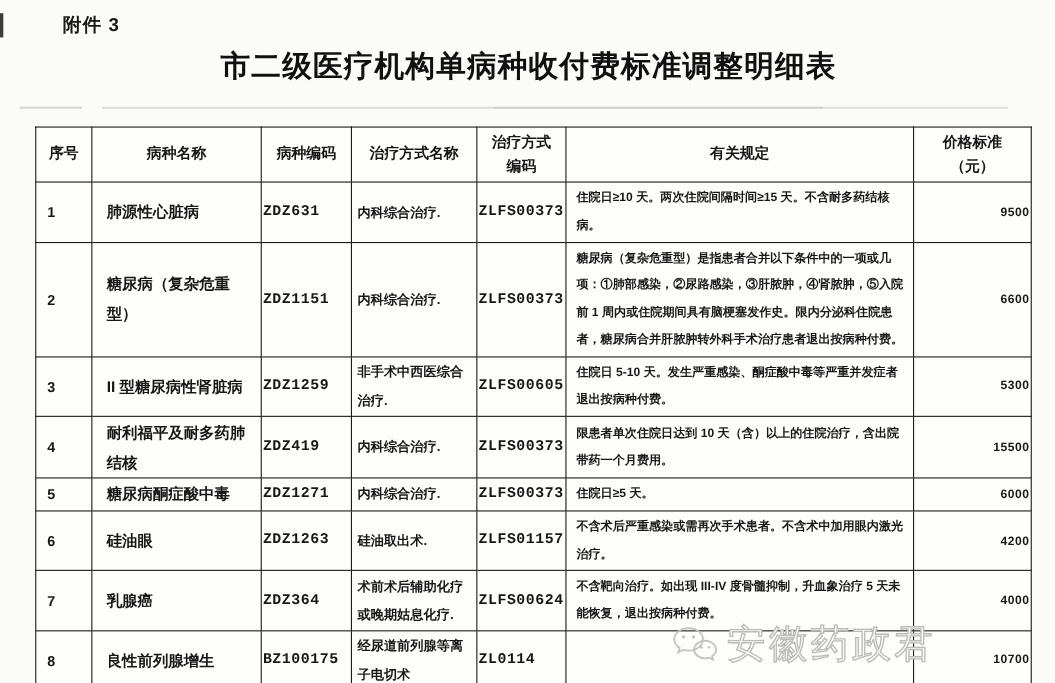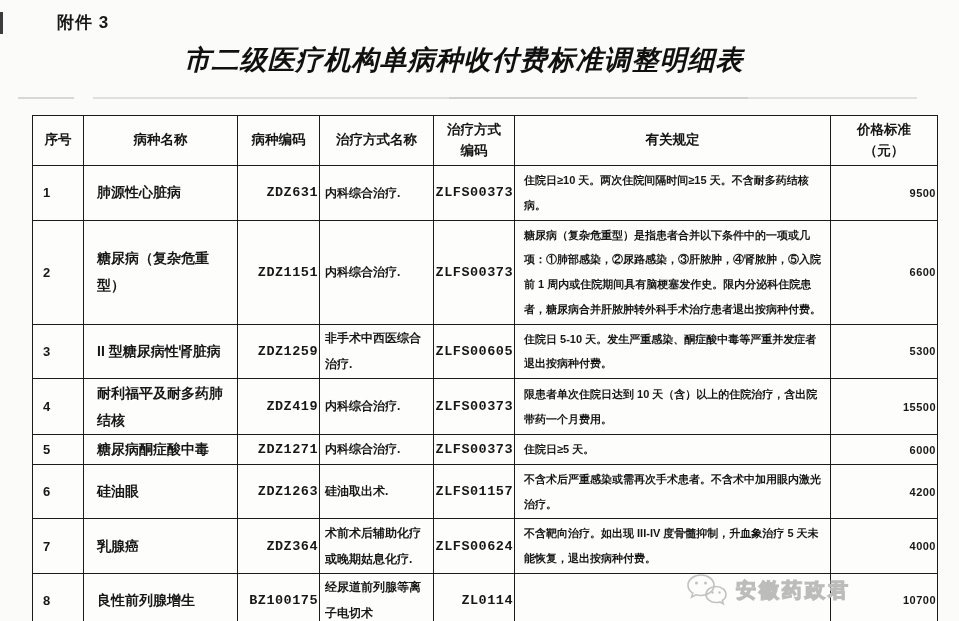--- a/index.html
+++ b/index.html
@@ -32,12 +32,11 @@
     font-size: 17px; font-weight: bold; letter-spacing: 1px;
   }
   .doc-title {
-    position: absolute; left: 0; top: 42px; width: 100%;
+    position: absolute; left: 17px; top: 42px; width: 100%;
     padding-left: 56px; box-sizing: border-box;
     text-align: center;
     font-size: 27px; font-weight: bold; letter-spacing: 1px;
     color: #101010;
-    font-style: italic;
   }
 
   table.fee-table {

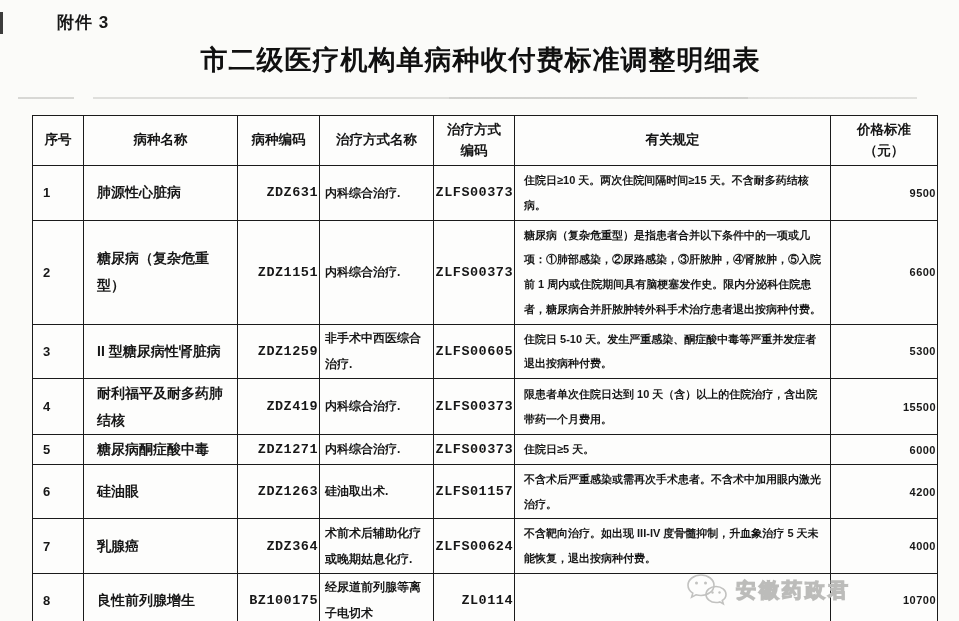--- a/index.html
+++ b/index.html
@@ -71,7 +71,7 @@
   td.c-name { font-size: 14px; font-weight: bold; padding-left: 13px; line-height: 1.9; }
   td.c-code, td.c-tcode {
     font-family: "Liberation Mono", monospace;
-    font-size: 13.5px; font-weight: bold; text-align: right; letter-spacing: .5px;
+    font-size: 13.5px; font-weight: bold; text-align: left; letter-spacing: .5px;
   }
   td.c-treat {
     font-size: 12px; font-weight: bold; text-align: left;

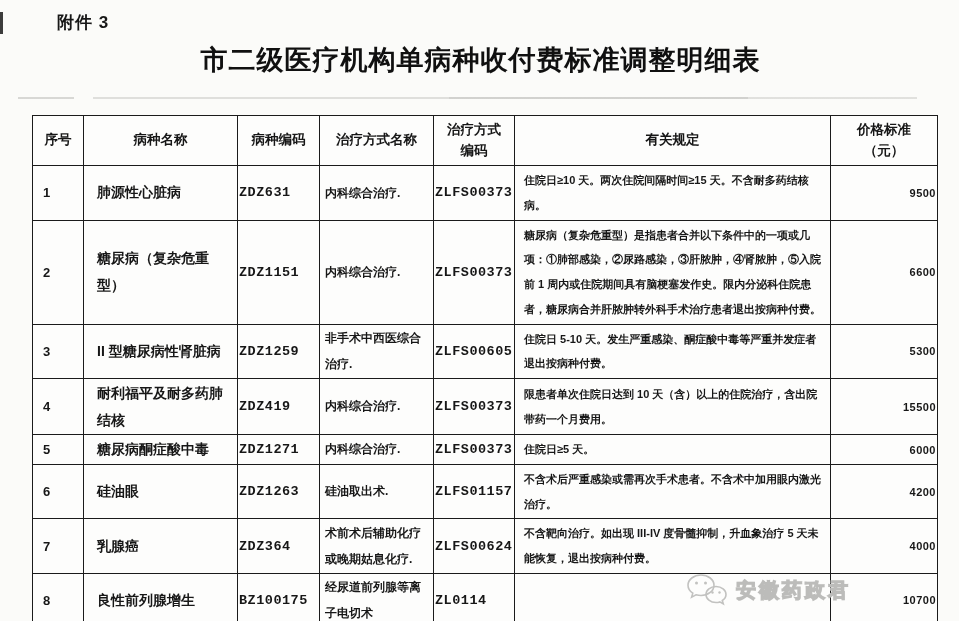--- a/index.html
+++ b/index.html
@@ -89,7 +89,7 @@
     user-select: none;
   }
   .watermark .wm-text {
-    font-size: 20px; font-weight: bold; letter-spacing: 3px;
+    font-size: 35px; font-weight: normal; letter-spacing: 3px;
     color: #fafaf8;
     -webkit-text-stroke: 1.2px #bcbcba;
     text-shadow: 0 0 1px #c6c6c4;

